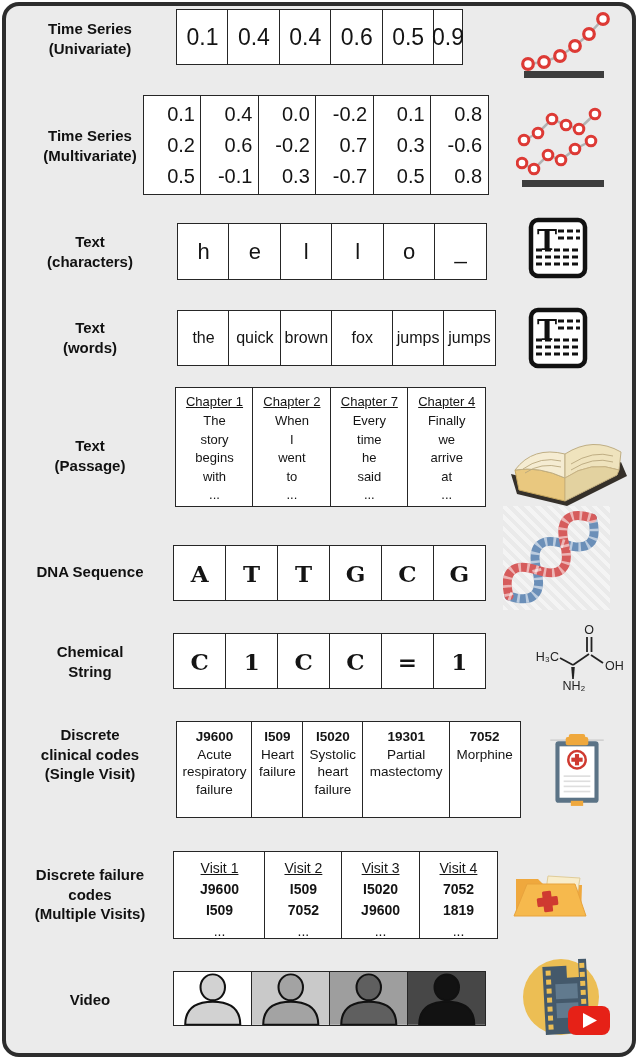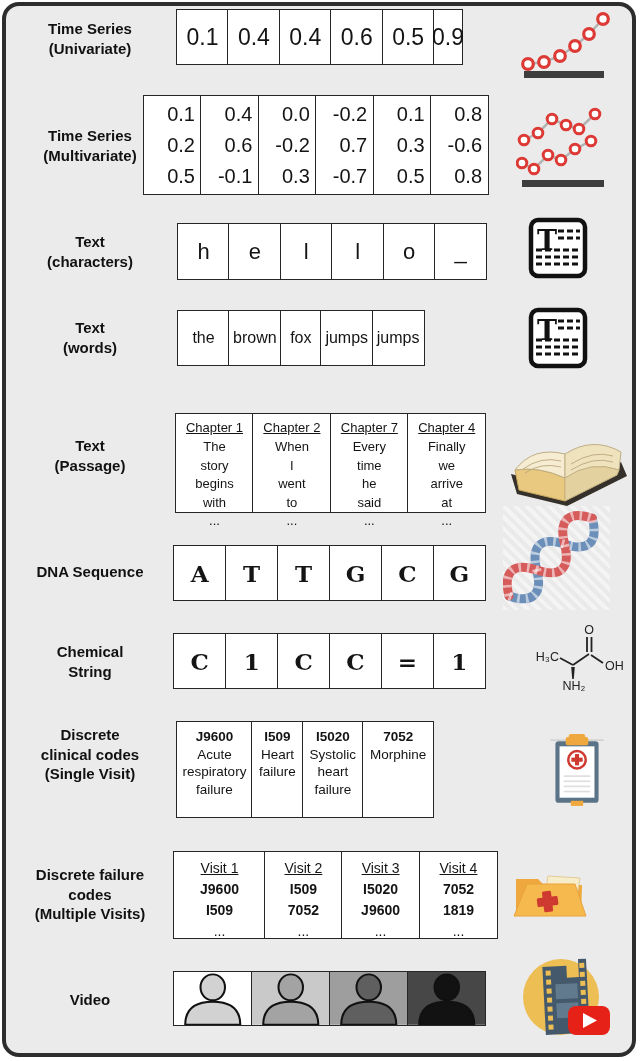--- a/index.html
+++ b/index.html
@@ -153,6 +153,7 @@
 (words)</div>
 <div class="cells" style="left:177px;top:310px;height:56px">
   <div class="cell wrd" style="width:53px">the</div>
+  <div class="cell wrd" style="width:53px">quick</div>
   <div class="cell wrd" style="width:53px">brown</div>
   <div class="cell wrd" style="width:42px">fox</div>
   <div class="cell wrd" style="width:53px">jumps</div>

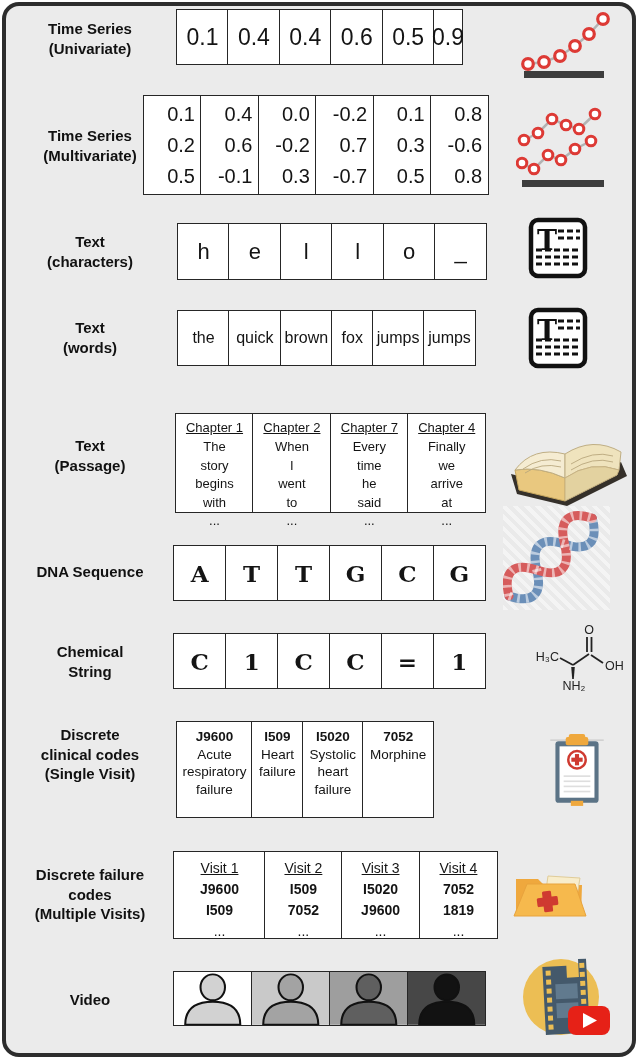--- a/index.html
+++ b/index.html
@@ -155,7 +155,7 @@
   <div class="cell wrd" style="width:53px">the</div>
   <div class="cell wrd" style="width:53px">quick</div>
   <div class="cell wrd" style="width:53px">brown</div>
-  <div class="cell wrd" style="width:42px">fox</div>
+  <div class="cell wrd" style="width:62px">fox</div>
   <div class="cell wrd" style="width:53px">jumps</div>
   <div class="cell wrd" style="width:53px">jumps</div>
 </div>

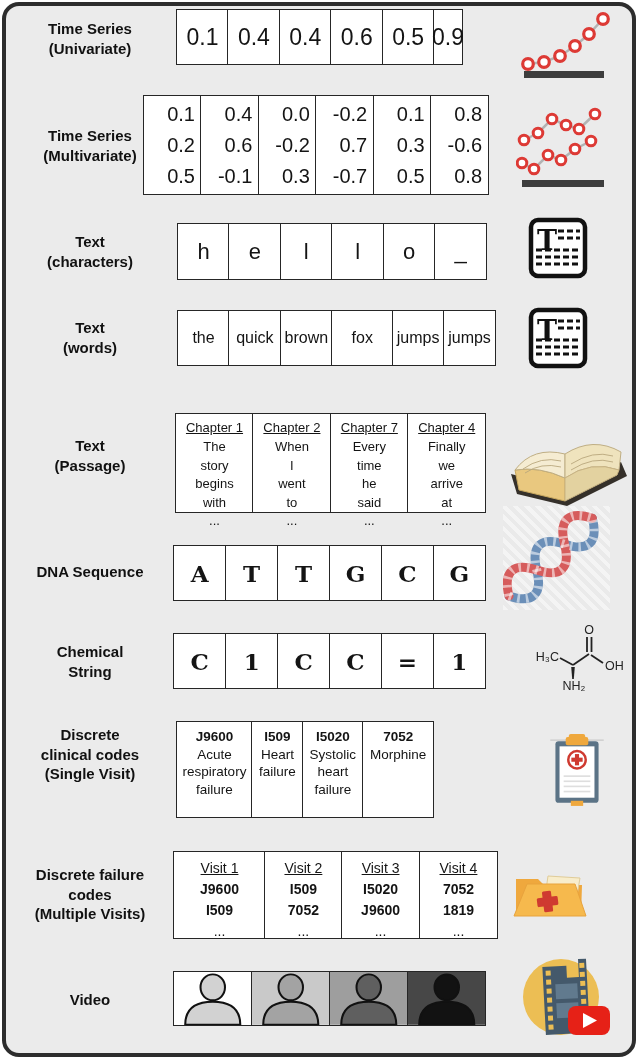--- a/index.html
+++ b/index.html
@@ -173,7 +173,7 @@
 
 <div class="row-label" style="top:455px">Text
 (Passage)</div>
-<div class="cells" style="left:175px;top:413px;height:100px">
+<div class="cells" style="left:175px;top:387px;height:120px">
   <div class="cell passage" style="width:79px">
     <div class="ch-title">Chapter 1</div>
     <div class="ch-body">The

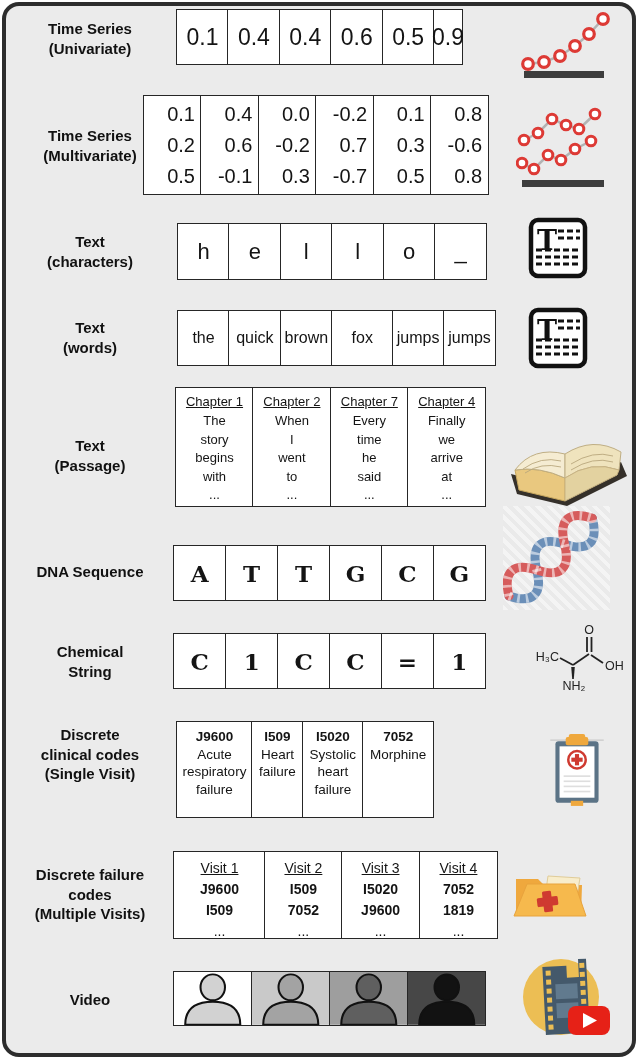--- a/index.html
+++ b/index.html
@@ -284,6 +284,10 @@
     <div class="code">I5020</div>
     <div class="desc">Systolic heart failure</div>
   </div>
+  <div class="cell clin" style="width:88px">
+    <div class="code">19301</div>
+    <div class="desc">Partial mastectomy</div>
+  </div>
   <div class="cell clin" style="width:72px">
     <div class="code">7052</div>
     <div class="desc">Morphine</div>

